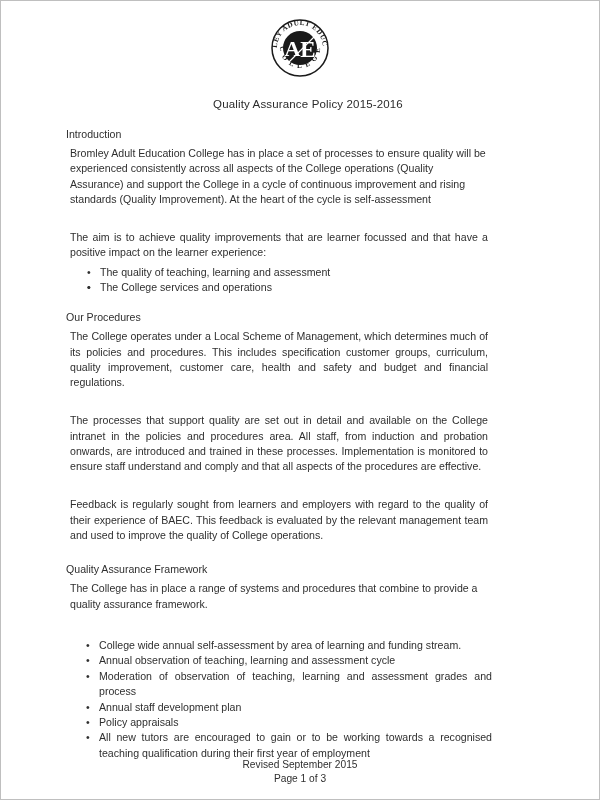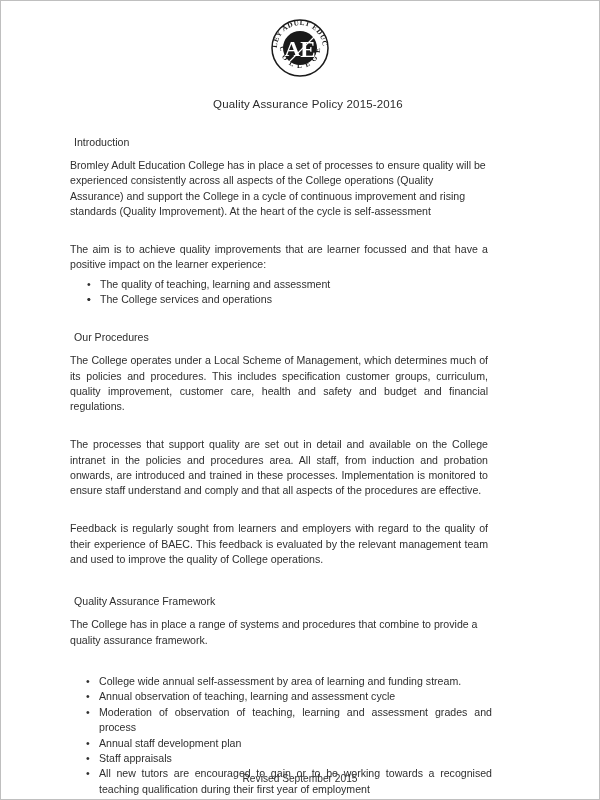--- a/index.html
+++ b/index.html
@@ -53,7 +53,7 @@
     line-height: 15.2px;
   }
   .heading {
-    margin: 8px;
+    margin: 0;
     font-size: 10.6px;
     font-weight: normal;
     color: #2f2f2f;

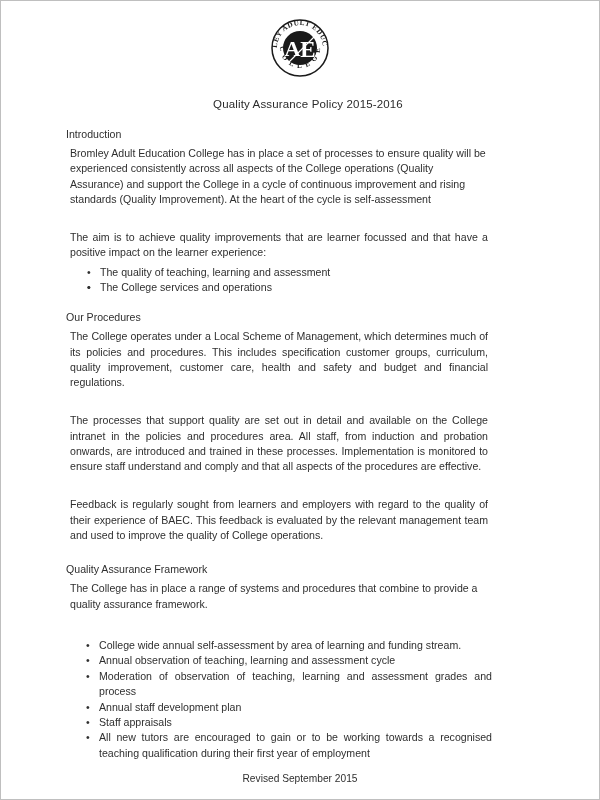--- a/index.html
+++ b/index.html
@@ -173,7 +173,7 @@
       <li><span class="dot">•</span><span>Annual observation of teaching, learning and assessment cycle</span></li>
       <li style="text-align:justify"><span class="dot">•</span><span>Moderation of observation of teaching, learning and assessment grades and process</span></li>
       <li><span class="dot">•</span><span>Annual staff development plan</span></li>
-      <li><span class="dot">•</span><span>Staff appraisals</span></li>
+      <li><span class="dot">•</span><span>Policy appraisals</span></li>
       <li style="text-align:justify"><span class="dot">•</span><span>All new tutors are encouraged to gain or to be working towards a recognised teaching qualification during their first year of employment</span></li>
     </ul>
 

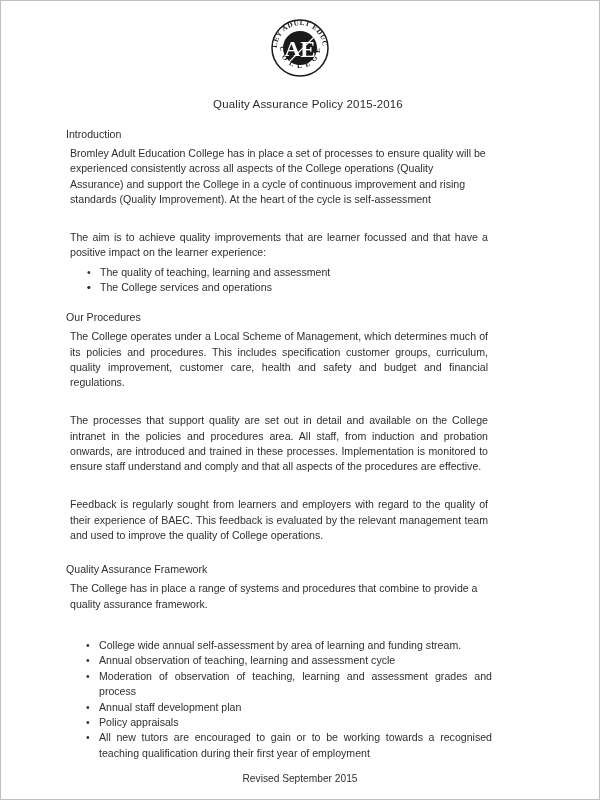--- a/index.html
+++ b/index.html
@@ -181,6 +181,7 @@
 
   <div class="footer">
     <div>Revised September 2015</div>
+    <div>Page 1 of 3</div>
   </div>
 
 </div>

